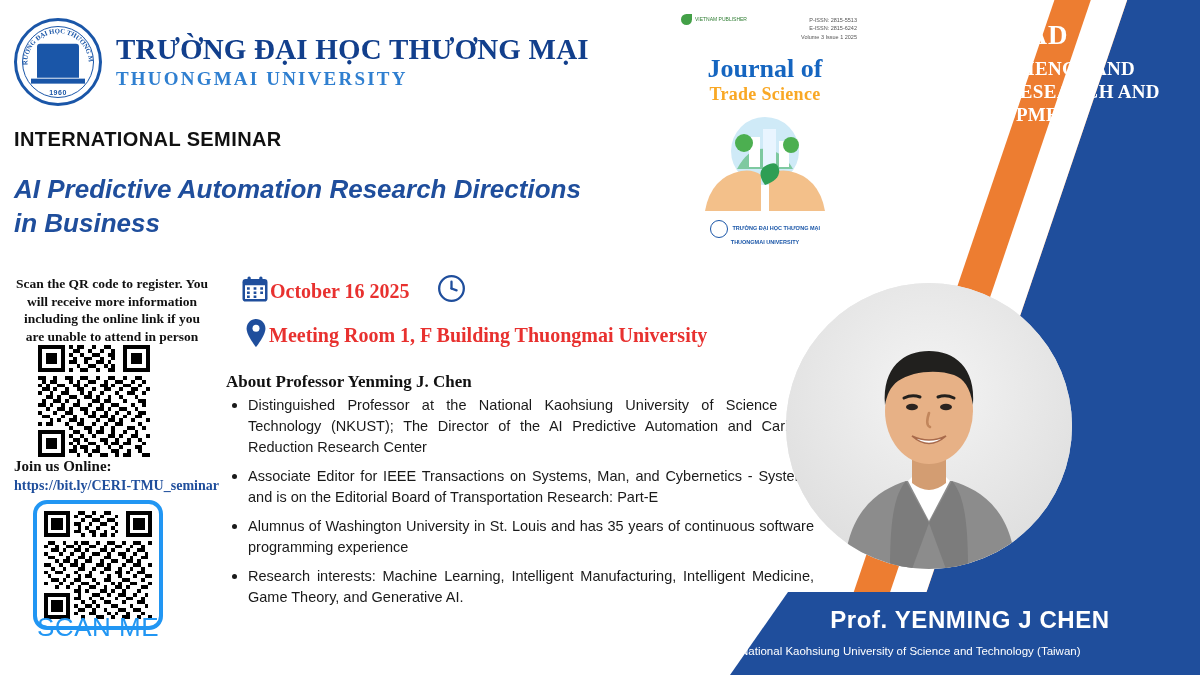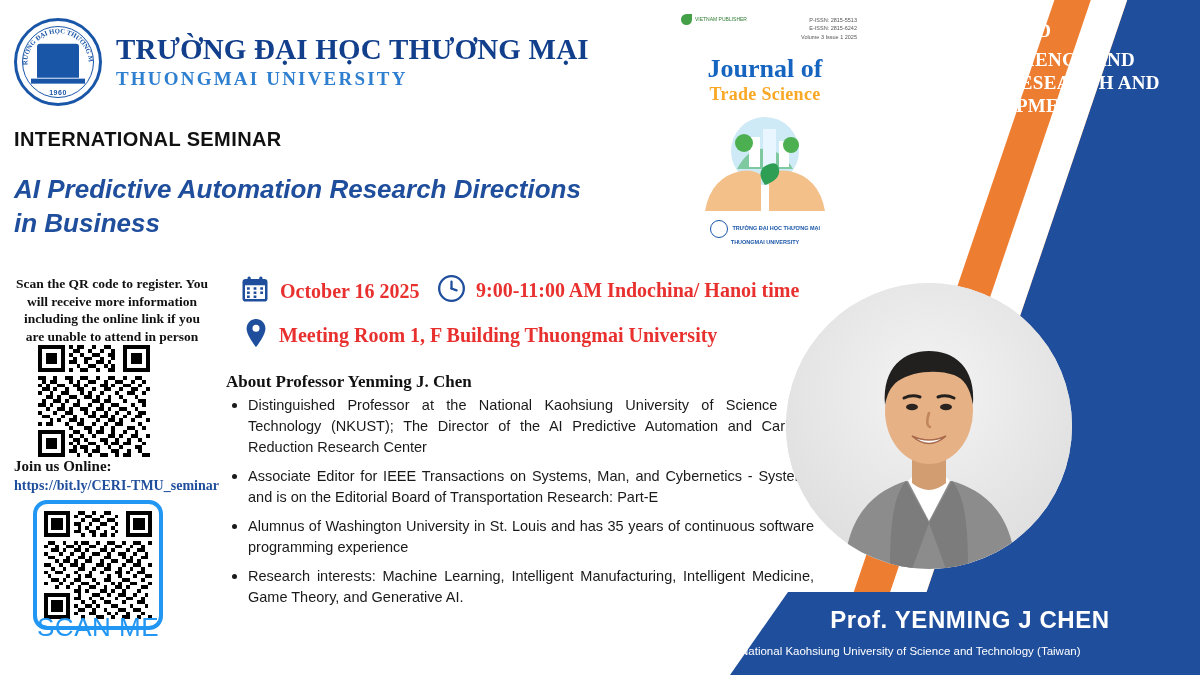--- a/index.html
+++ b/index.html
@@ -51,7 +51,7 @@
     z-index: 5;
   }
   .cstrad-title {
-    font-size: 19px;
+    font-size: 27px;
     font-weight: bold;
     letter-spacing: 1px;
     margin-bottom: 6px;

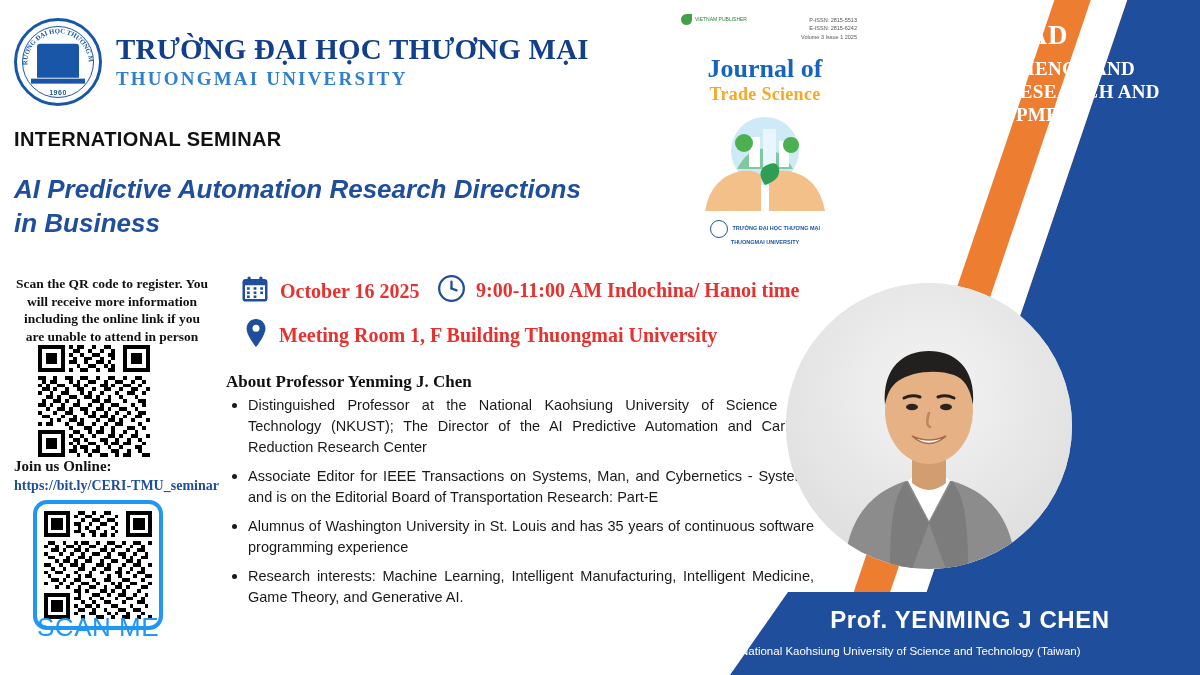--- a/index.html
+++ b/index.html
@@ -299,7 +299,7 @@
     position: absolute;
     display: flex;
     align-items: center;
-    gap: 10px;
+    gap: 0;
   }
   .info-date { left: 240px; top: 274px; }
   .info-time { left: 437px; top: 274px; }

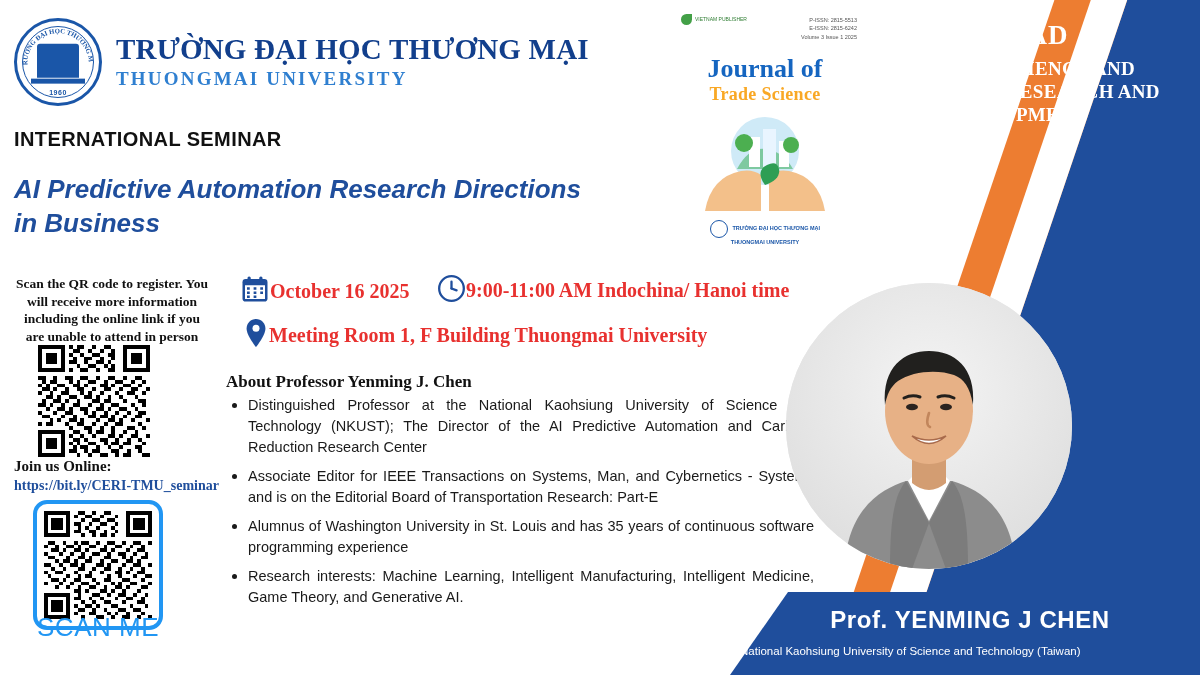--- a/index.html
+++ b/index.html
@@ -902,7 +902,6 @@
       <line x1="12" y1="12" x2="16.2" y2="13.6" stroke="#1F4E9C" stroke-width="1.9" stroke-linecap="round"></line>
     </svg>
   </span>
-  <span class="info-text">9:00-11:00 AM Indochina/ Hanoi time</span>
 </div>
 
 <div class="info-row info-place">

